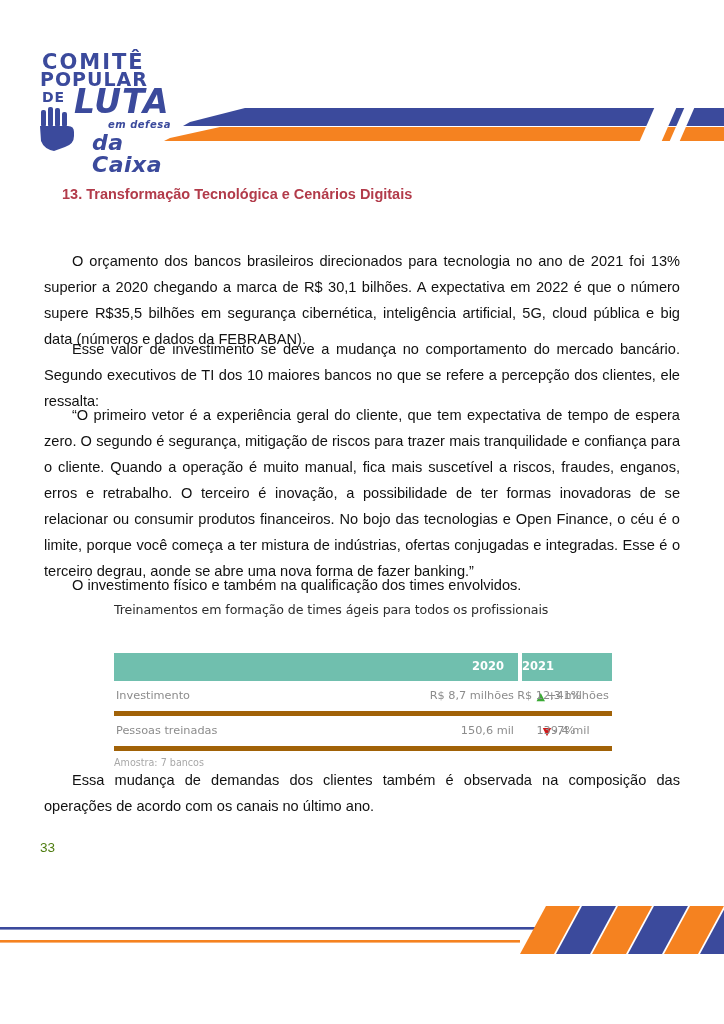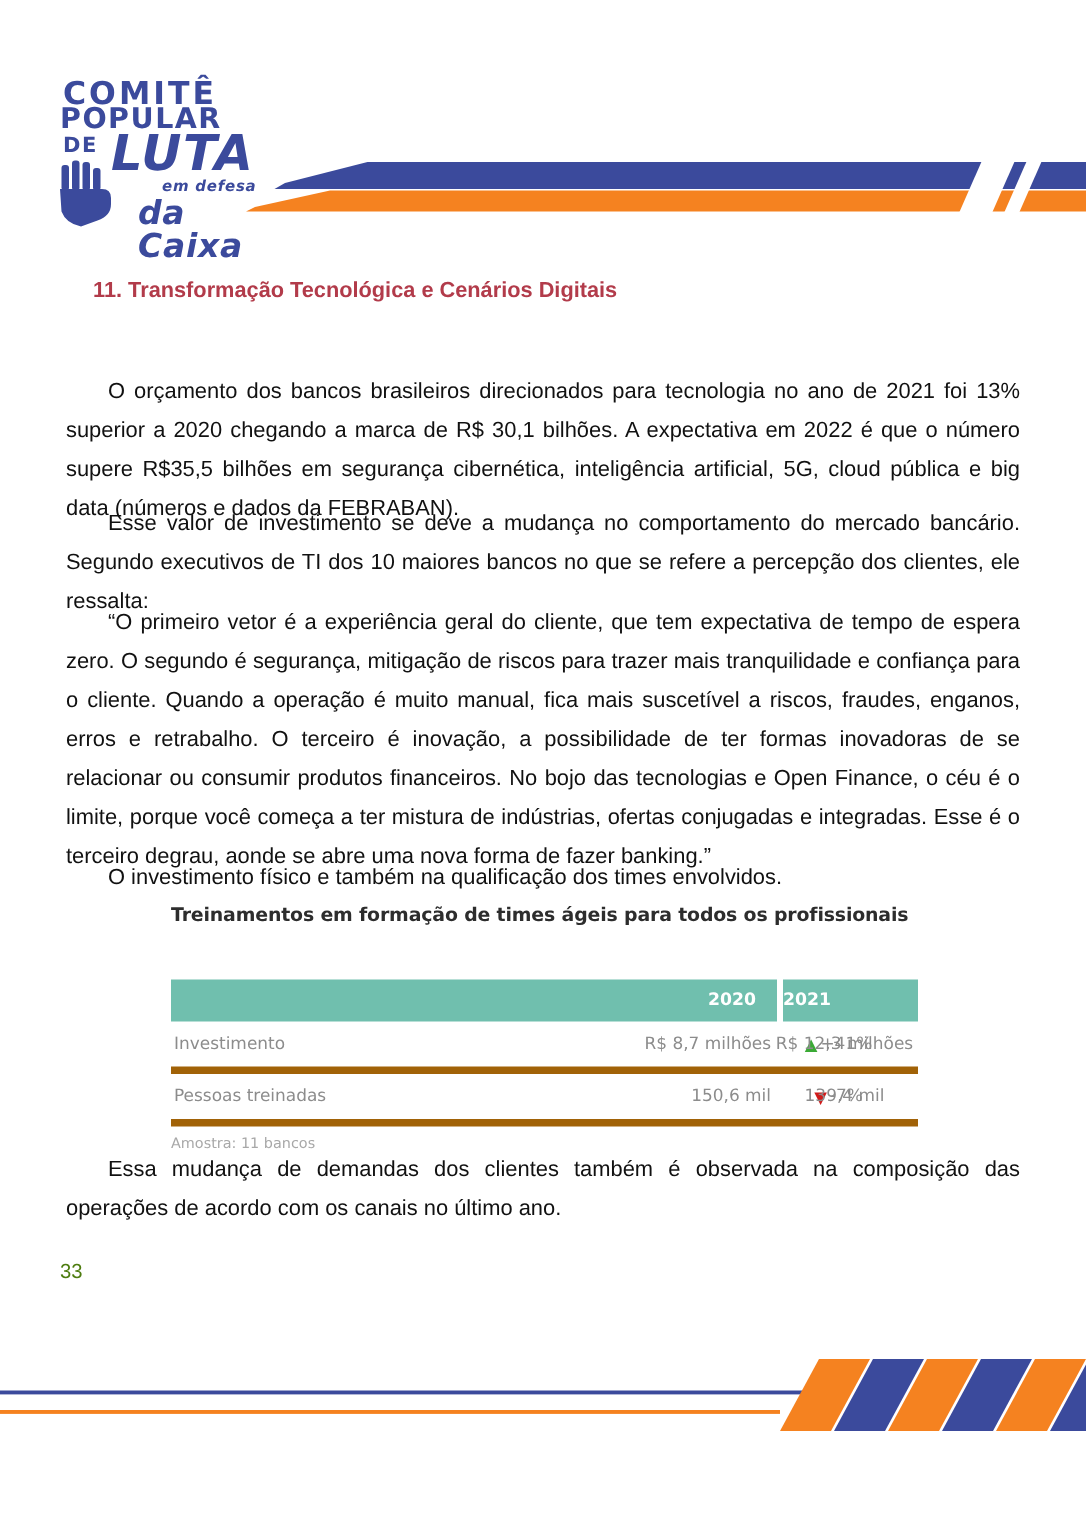--- a/index.html
+++ b/index.html
@@ -288,7 +288,7 @@
 
 <div id="content">
 
-  <div id="section-heading">11. Transformação Tecnológica e Cenários Digitais</div>
+  <div id="section-heading">13. Transformação Tecnológica e Cenários Digitais</div>
 
   <p id="para-1" class="para indent">O orçamento dos bancos brasileiros direcionados para tecnologia no ano de 2021 foi 13% superior a 2020 chegando a marca de R$ 30,1 bilhões. A expectativa em 2022 é que o número supere R$35,5 bilhões em segurança cibernética, inteligência artificial, 5G, cloud pública e big data (números e dados da FEBRABAN).</p>
   <p id="para-2" class="para indent">Esse valor de investimento se deve a mudança no comportamento do mercado bancário. Segundo executivos de TI dos 10 maiores bancos no que se refere a percepção dos clientes, ele ressalta:</p>

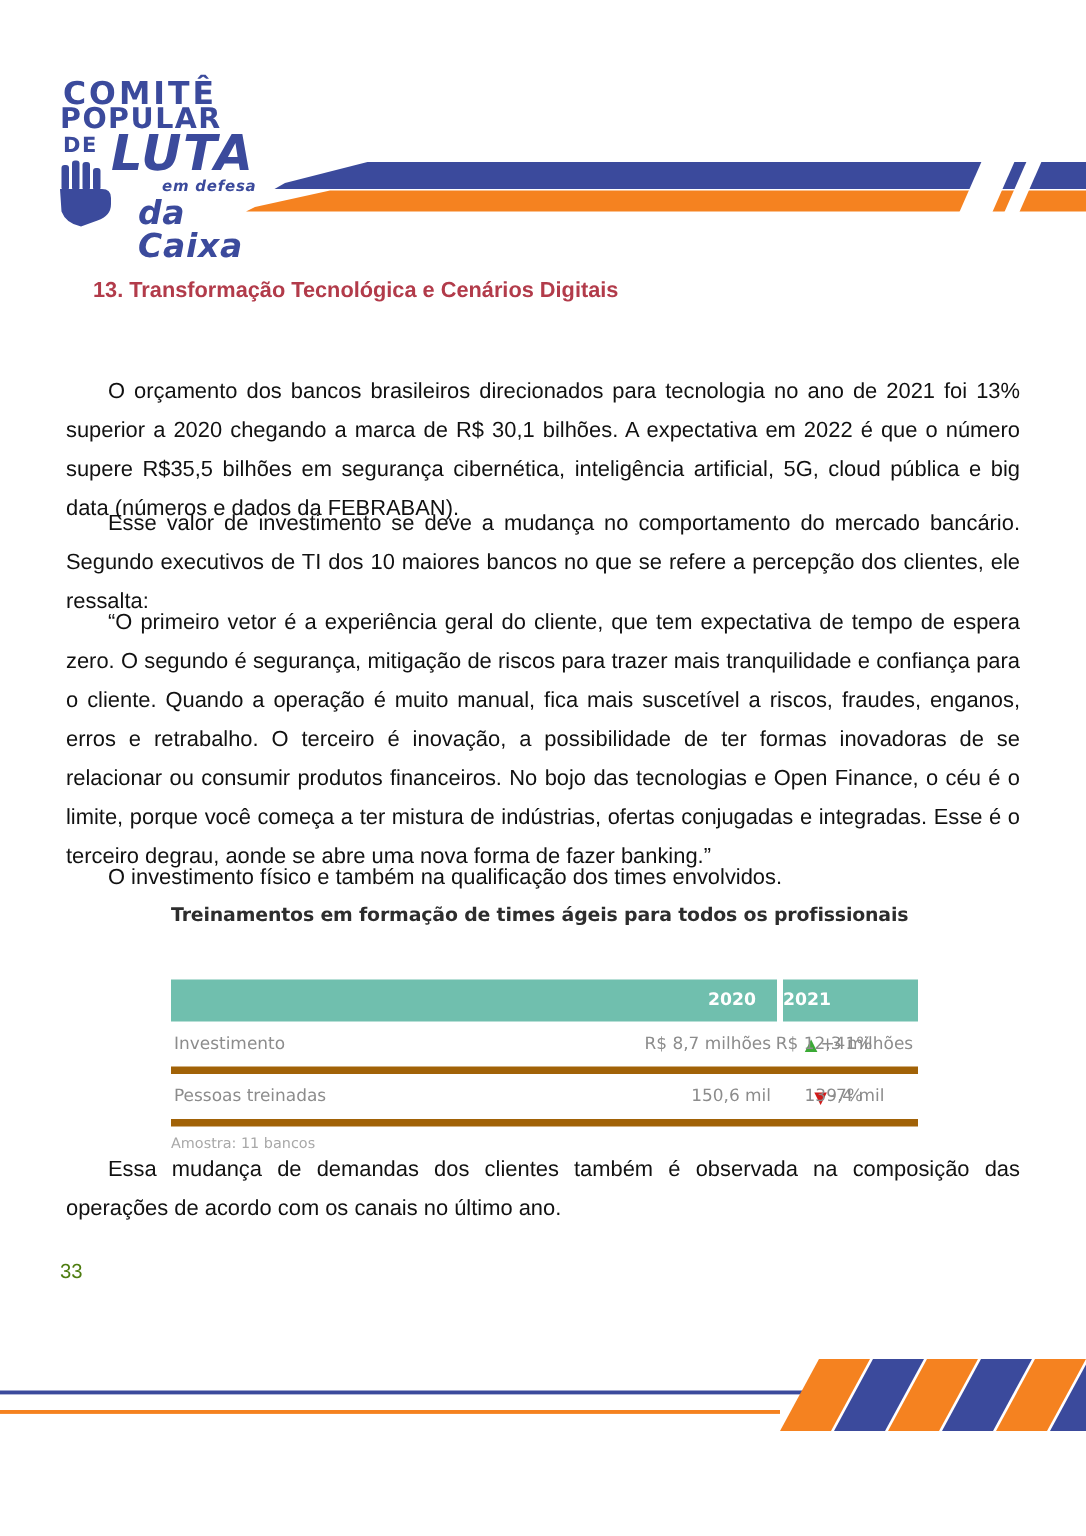--- a/index.html
+++ b/index.html
@@ -131,7 +131,7 @@
   }
   #figure-title {
     font-size: 12.6px;
-    font-weight: bold;
+    font-weight: normal;
     color: #2d2d2d;
     font-family: "DejaVu Sans", sans-serif;
     margin: 0 0 7px 4px;

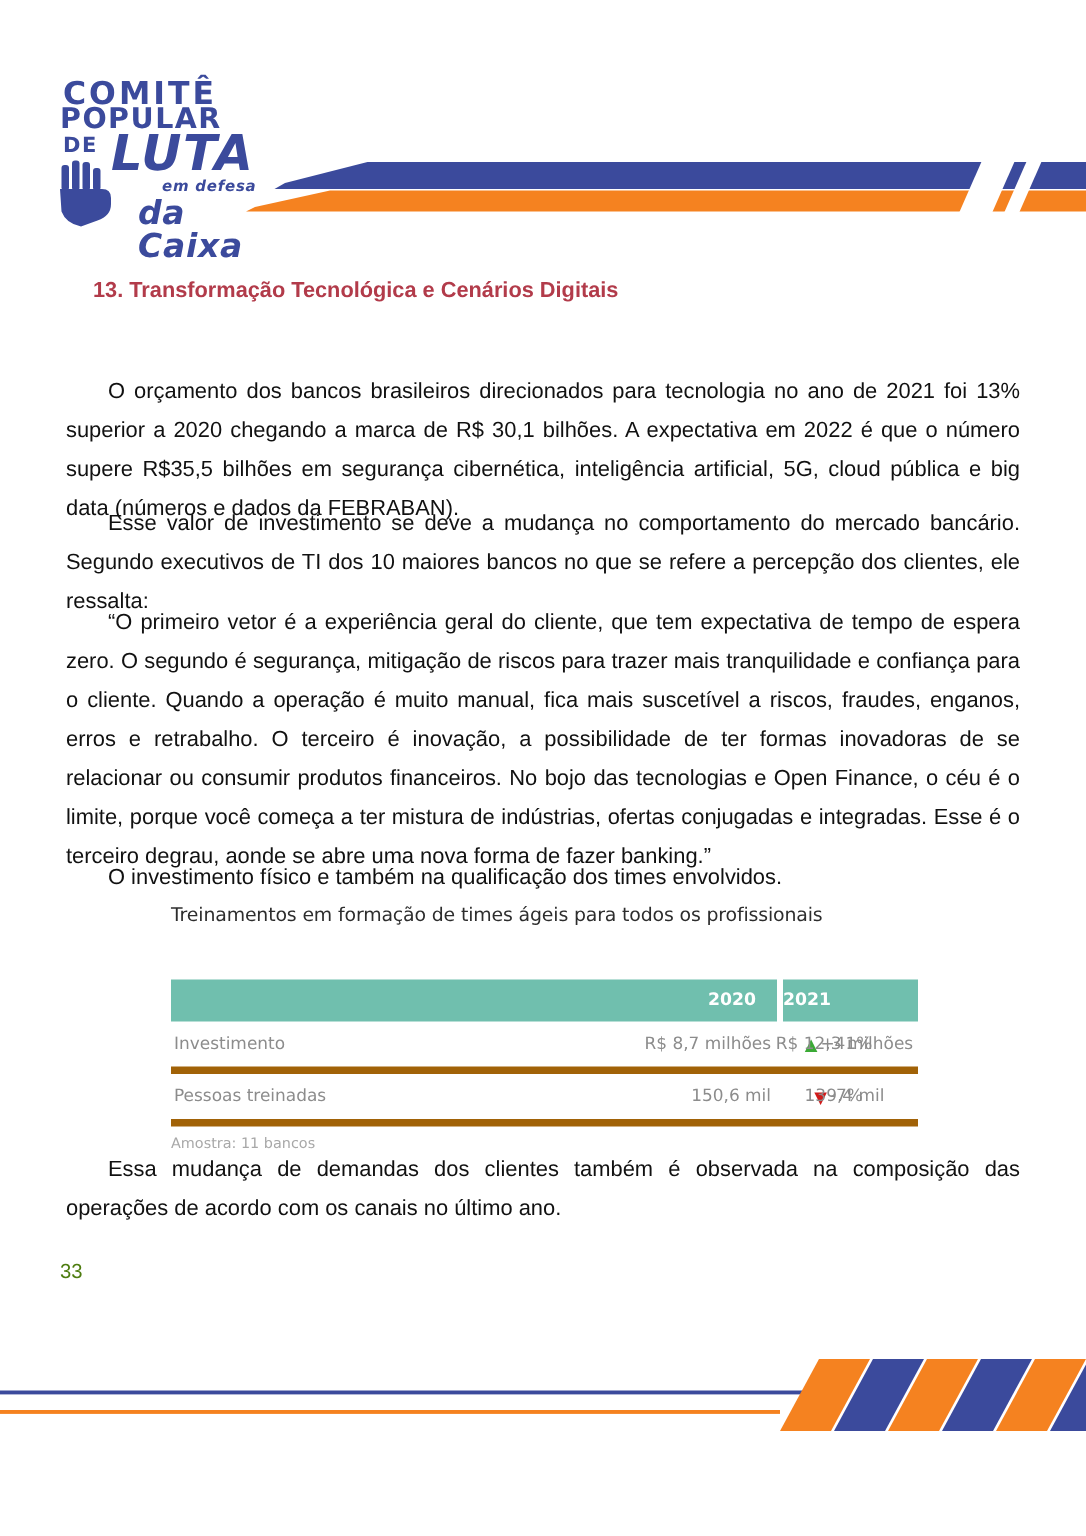--- a/index.html
+++ b/index.html
@@ -321,7 +321,7 @@
       <span class="cell-v2021">139,4 mil</span>
     </div>
 
-    <div id="figure-footnote">Amostra: 11 bancos</div>
+    <div id="figure-footnote">Amostra: 7 bancos</div>
   </div>
 
   <p id="para-5" class="para indent">Essa mudança de demandas dos clientes também é observada na composição das operações de acordo com os canais no último ano.</p>

